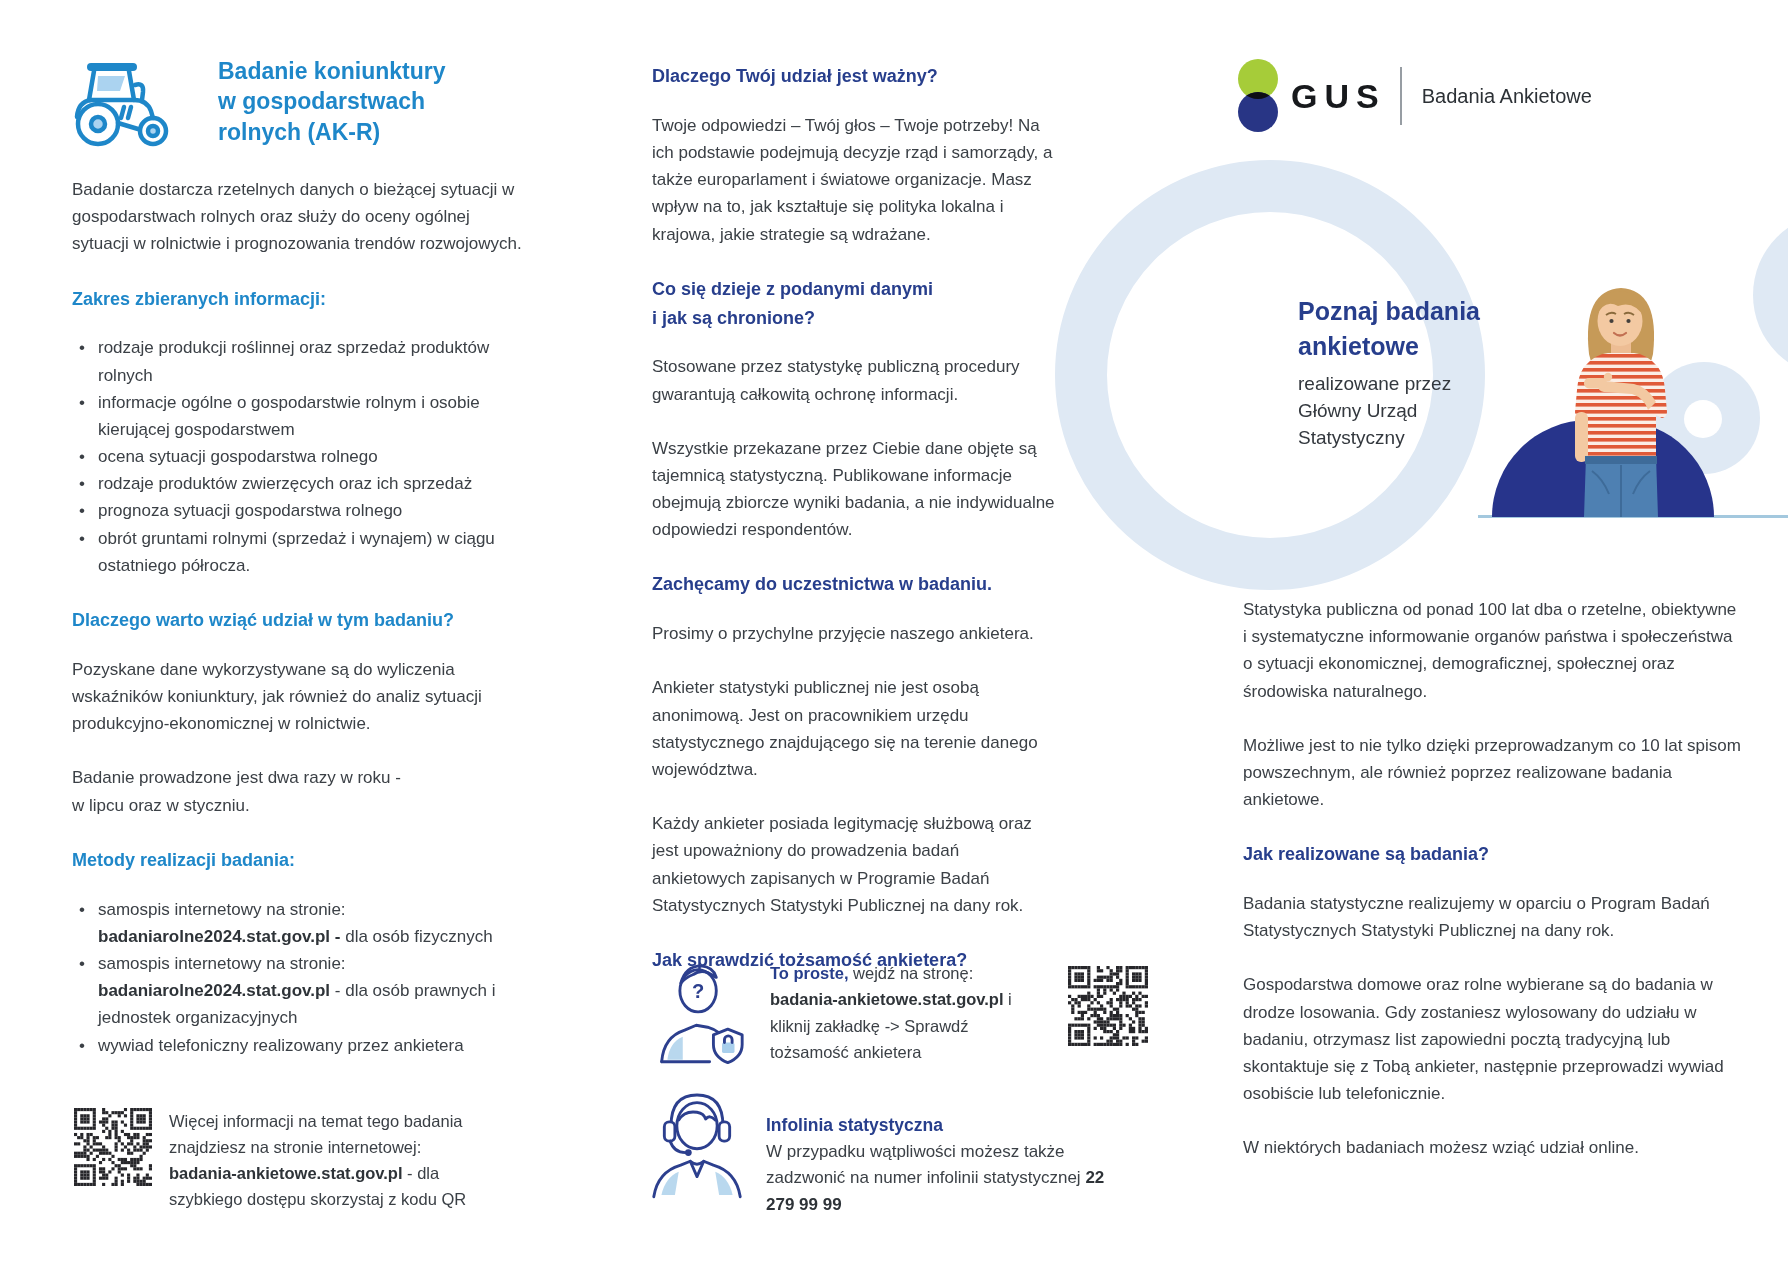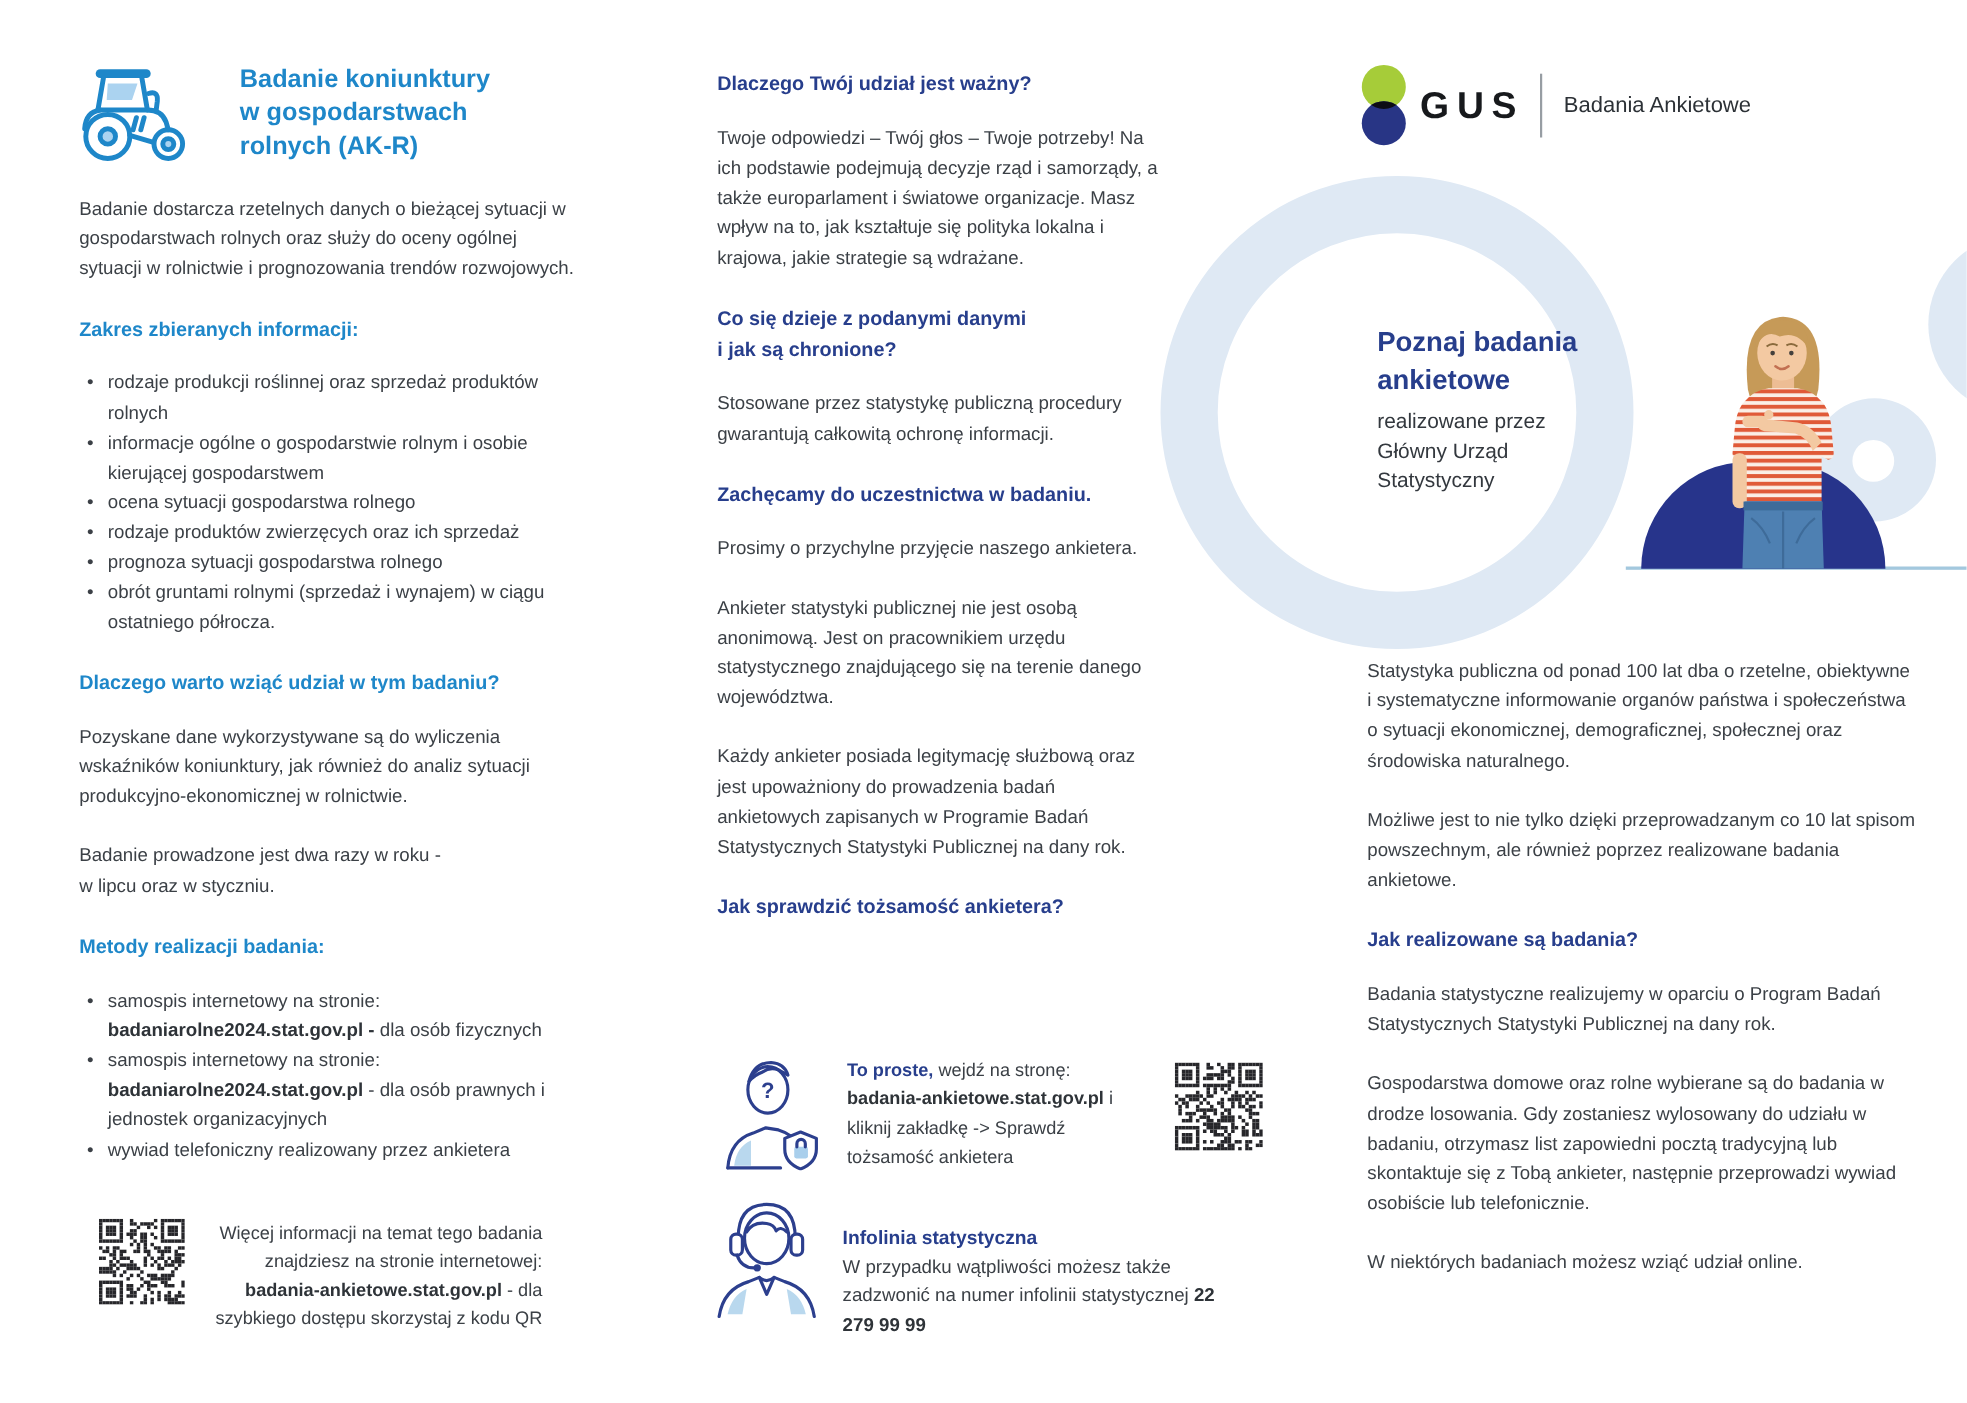--- a/index.html
+++ b/index.html
@@ -59,7 +59,7 @@
   .baseline{position:absolute;left:1478px;top:515px;width:310px;height:3px;background:#a3c8de;z-index:2;}
   .woman{position:absolute;left:1548px;top:284px;width:146px;height:233px;z-index:4;}
 
-  .hero-copy{position:absolute;left:1252px;top:294px;width:250px;z-index:5;}
+  .hero-copy{position:absolute;left:1298px;top:294px;width:250px;z-index:5;}
   .hero-heading{color:#273e8c;font-weight:bold;font-size:25px;line-height:1.4;white-space:pre-line;}
   .hero-sub{font-size:19px;line-height:1.42;color:#33383e;white-space:pre-line;margin-top:7px;}
 

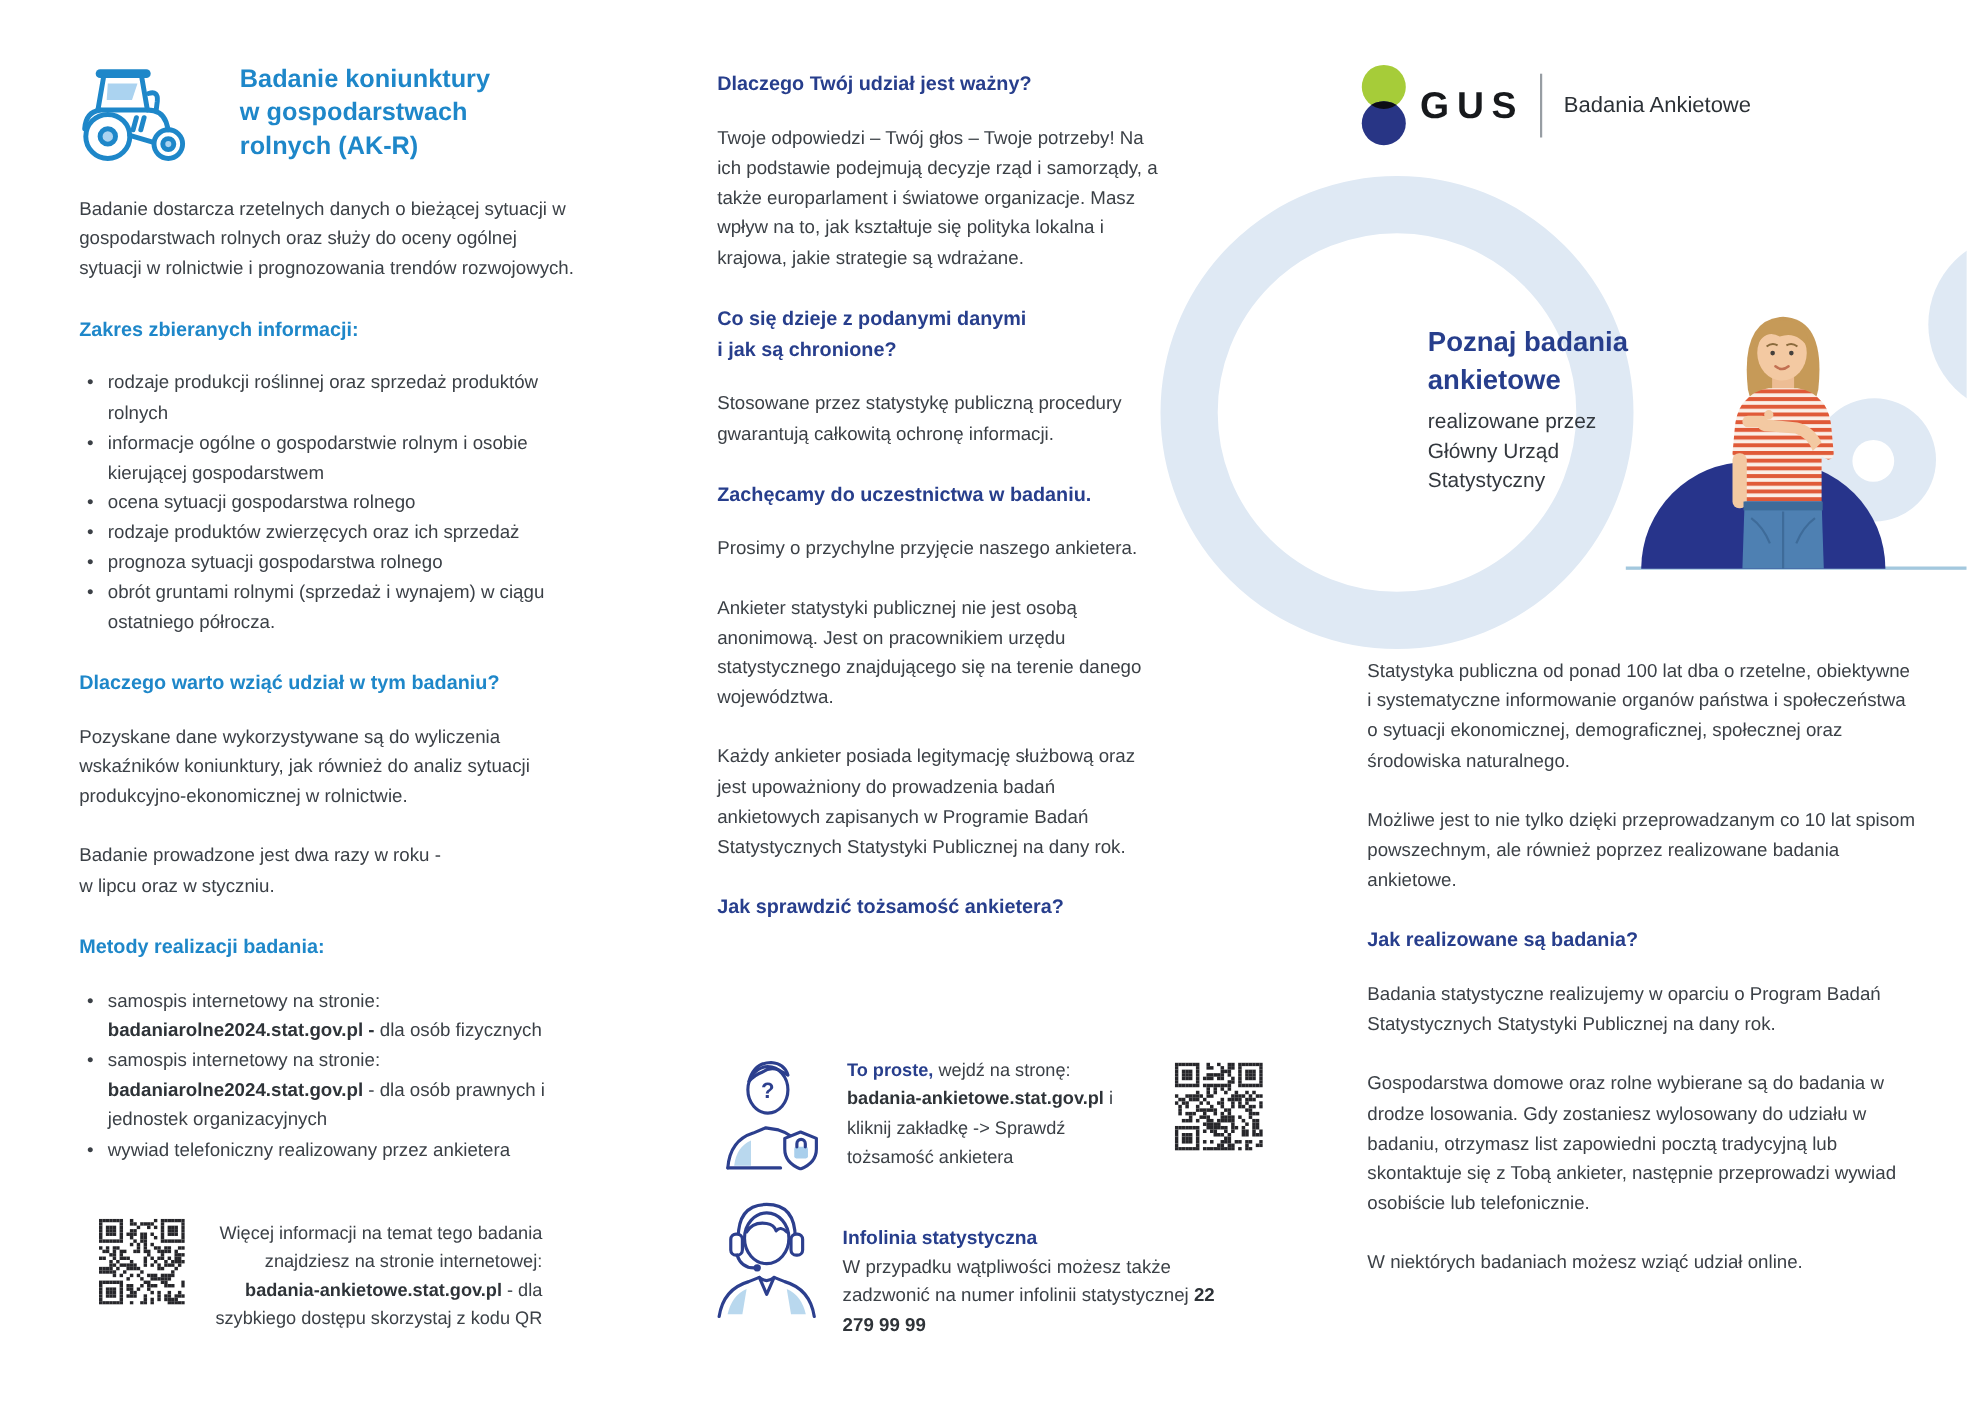--- a/index.html
+++ b/index.html
@@ -429,6 +429,7 @@
     <h2 class="h-navy pre">Co się dzieje z podanymi danymi
 i jak są chronione?</h2>
     <p>Stosowane przez statystykę publiczną procedury gwarantują całkowitą ochronę informacji.</p>
+    <p>Wszystkie przekazane przez Ciebie dane objęte są tajemnicą statystyczną. Publikowane informacje obejmują zbiorcze wyniki badania, a nie indywidualne odpowiedzi respondentów.</p>
     <h2 class="h-navy">Zachęcamy do uczestnictwa w badaniu.</h2>
     <p>Prosimy o przychylne przyjęcie naszego ankietera.</p>
     <p>Ankieter statystyki publicznej nie jest osobą anonimową. Jest on pracownikiem urzędu statystycznego znajdującego się na terenie danego województwa.</p>

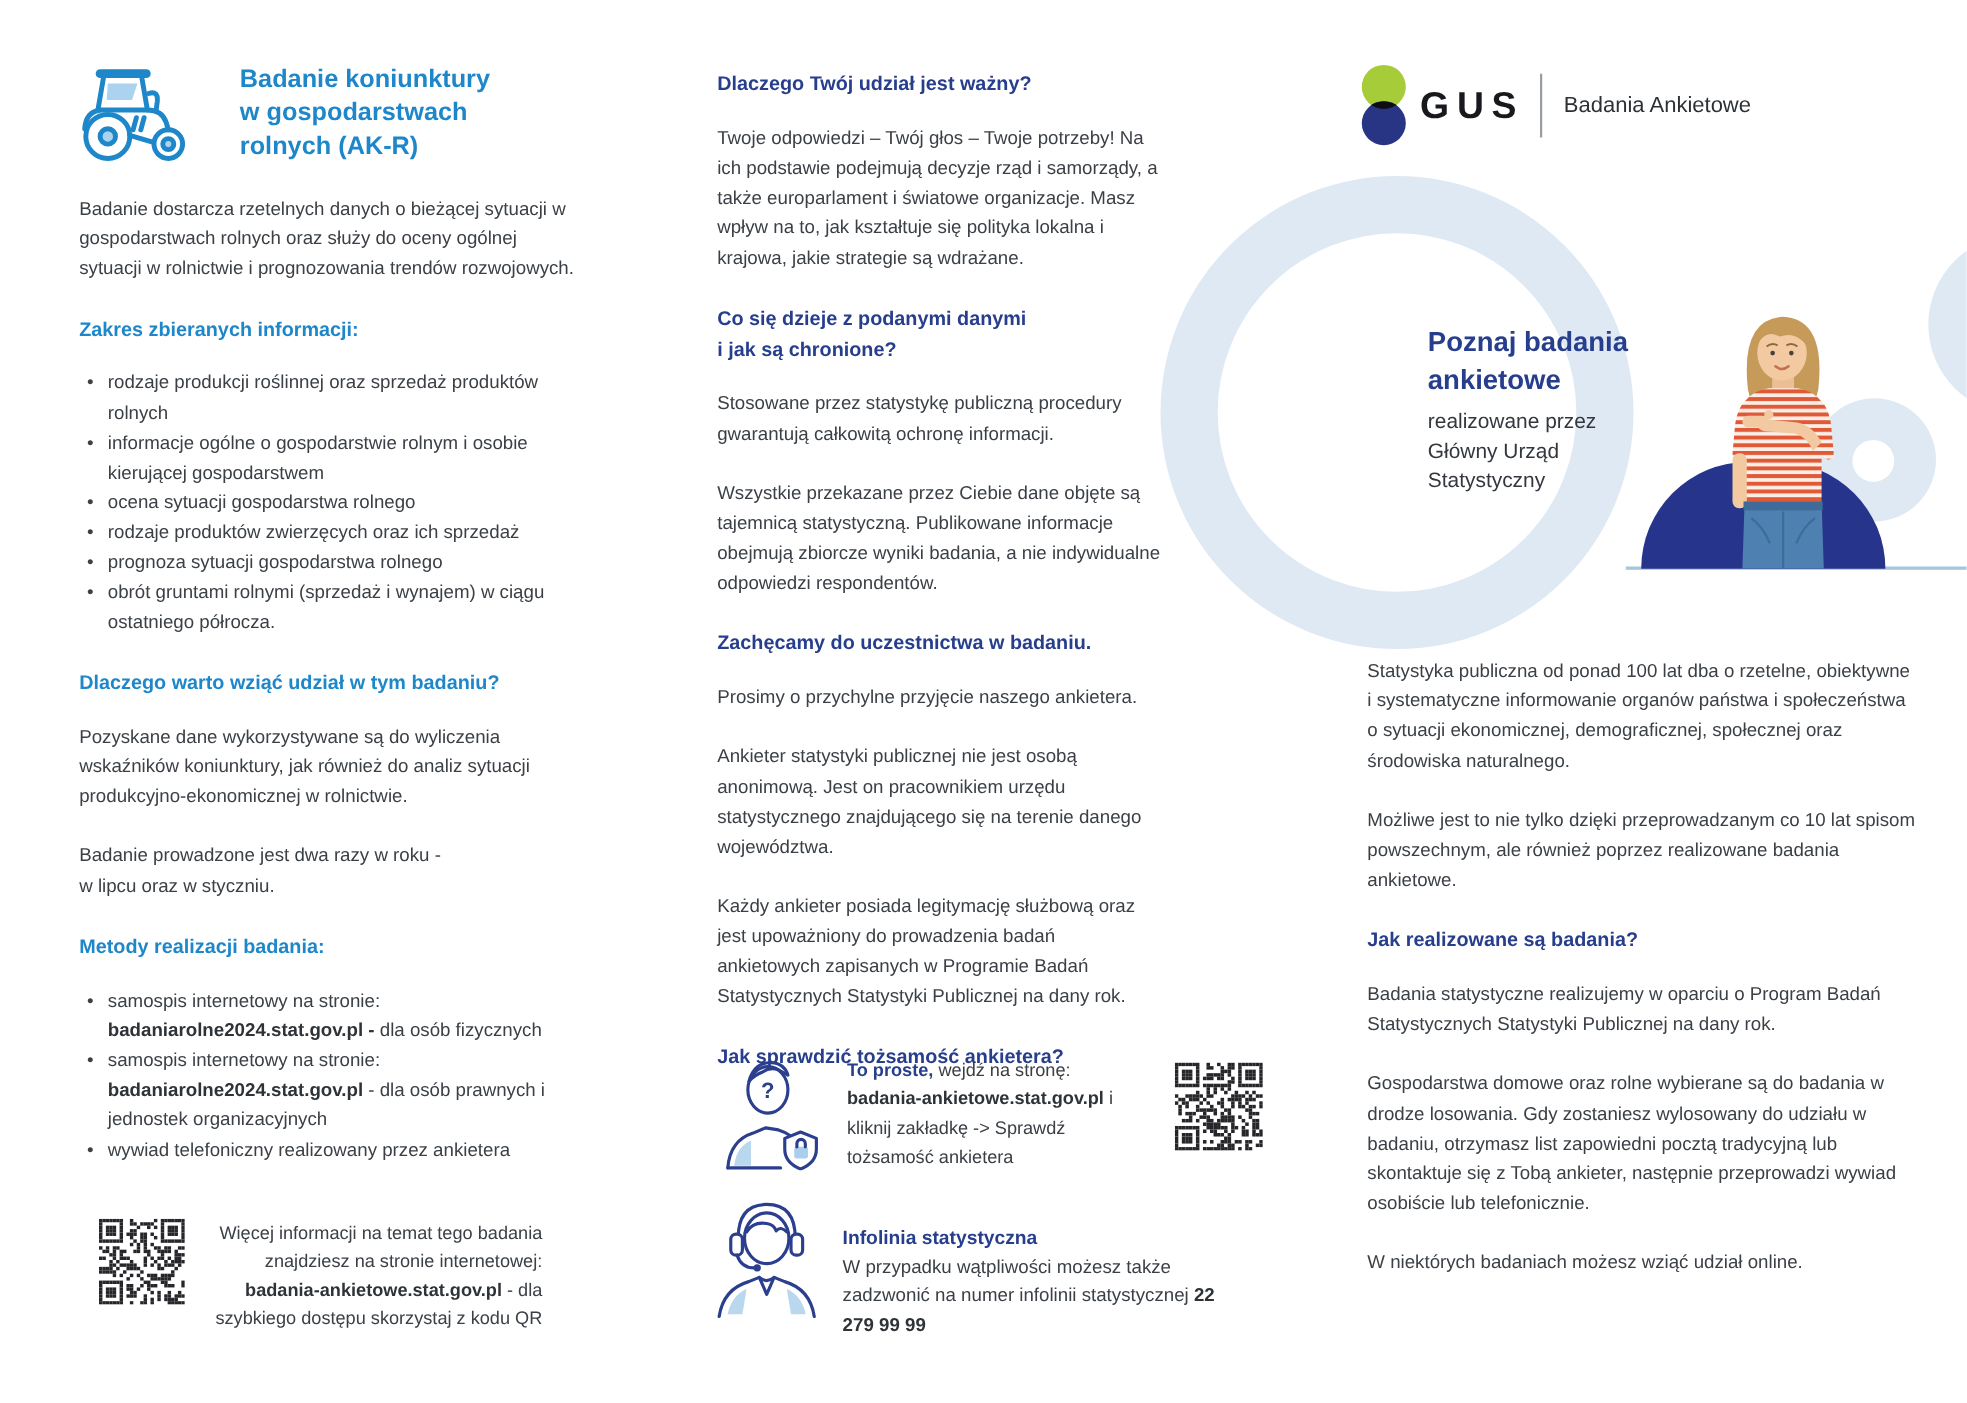--- a/index.html
+++ b/index.html
@@ -23,7 +23,7 @@
   ul.dots li{position:relative;padding-left:26px;margin:0;}
   ul.dots li::before{content:"\2022";position:absolute;left:7px;top:0;color:#3b4046;}
 
-  .qr-row{position:absolute;left:90px;top:1108px;display:flex;align-items:flex-start;text-align:right;}
+  .qr-row{position:absolute;left:74px;top:1108px;display:flex;align-items:flex-start;}
   .qr-box{width:78px;height:78px;flex:none;}
   .qr-row .qr-text{margin-left:17px;width:308px;font-size:16.5px;line-height:1.58;}
 

